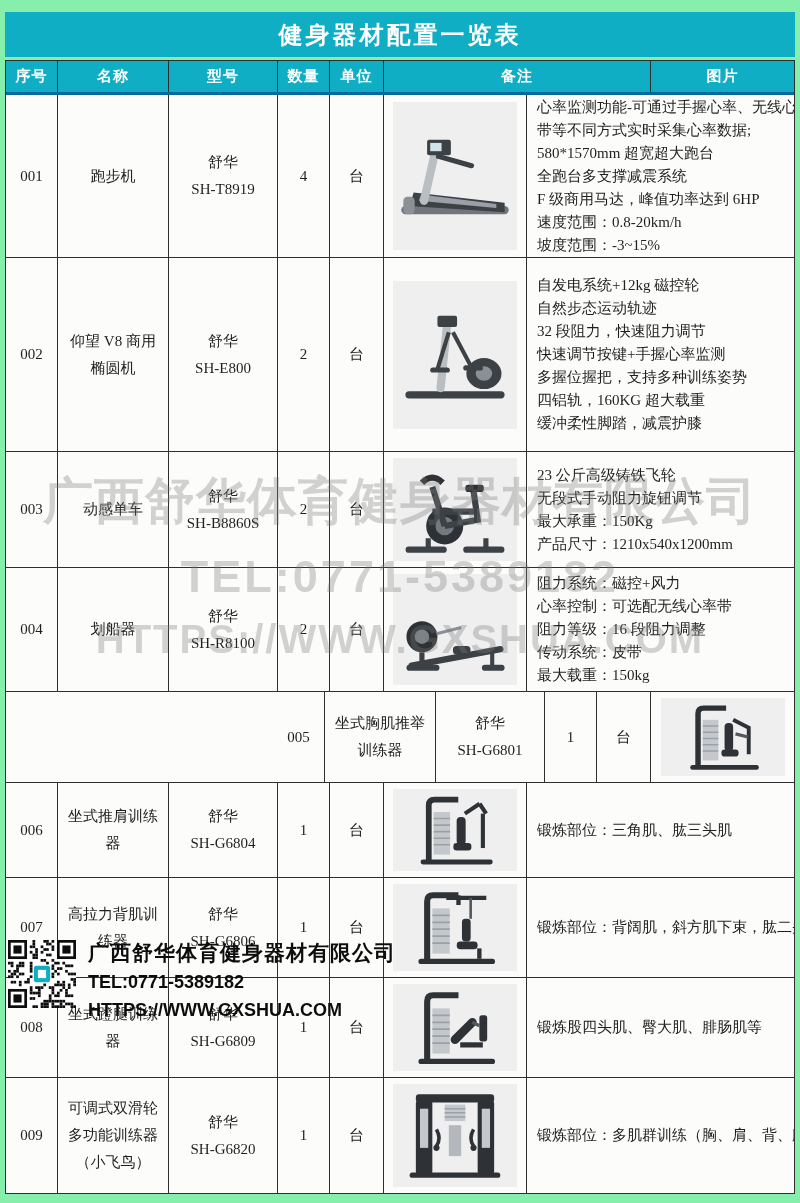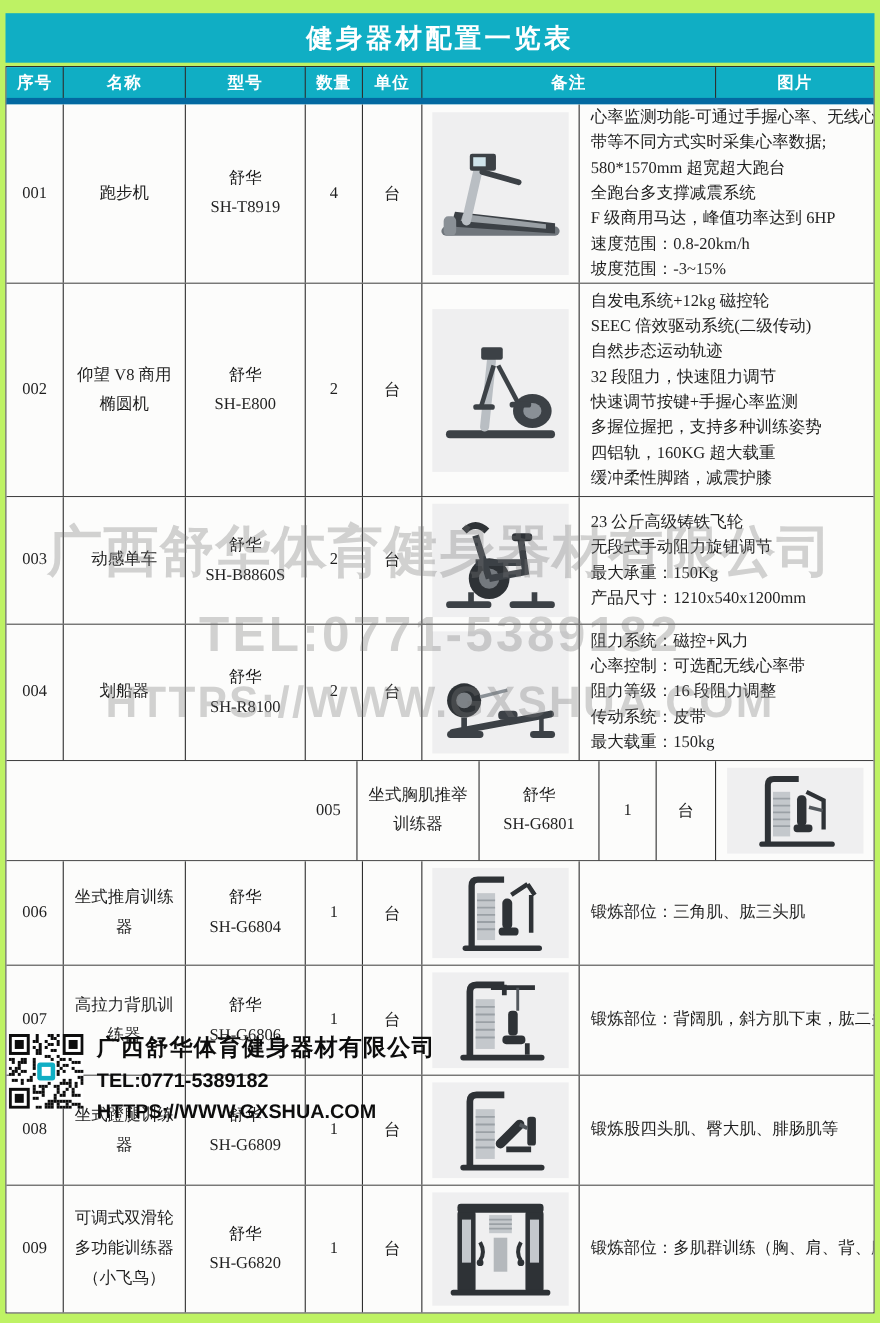--- a/index.html
+++ b/index.html
@@ -4,7 +4,7 @@
 <style>
   html,body{margin:0;padding:0;}
   body{width:800px;height:1203px;background:#f2f2ef;font-family:"Liberation Serif","DejaVu Serif",serif;}
-  .page{position:relative;width:800px;height:1203px;overflow:hidden;background:#bef264;}
+  .page{position:relative;width:800px;height:1203px;overflow:hidden;background:#86efac;}
 
   .doc-table{position:absolute;left:5px;top:12px;width:790px;}
   .title-bar{height:45px;background:#10aec4;display:flex;align-items:center;justify-content:center;margin-bottom:3px;}

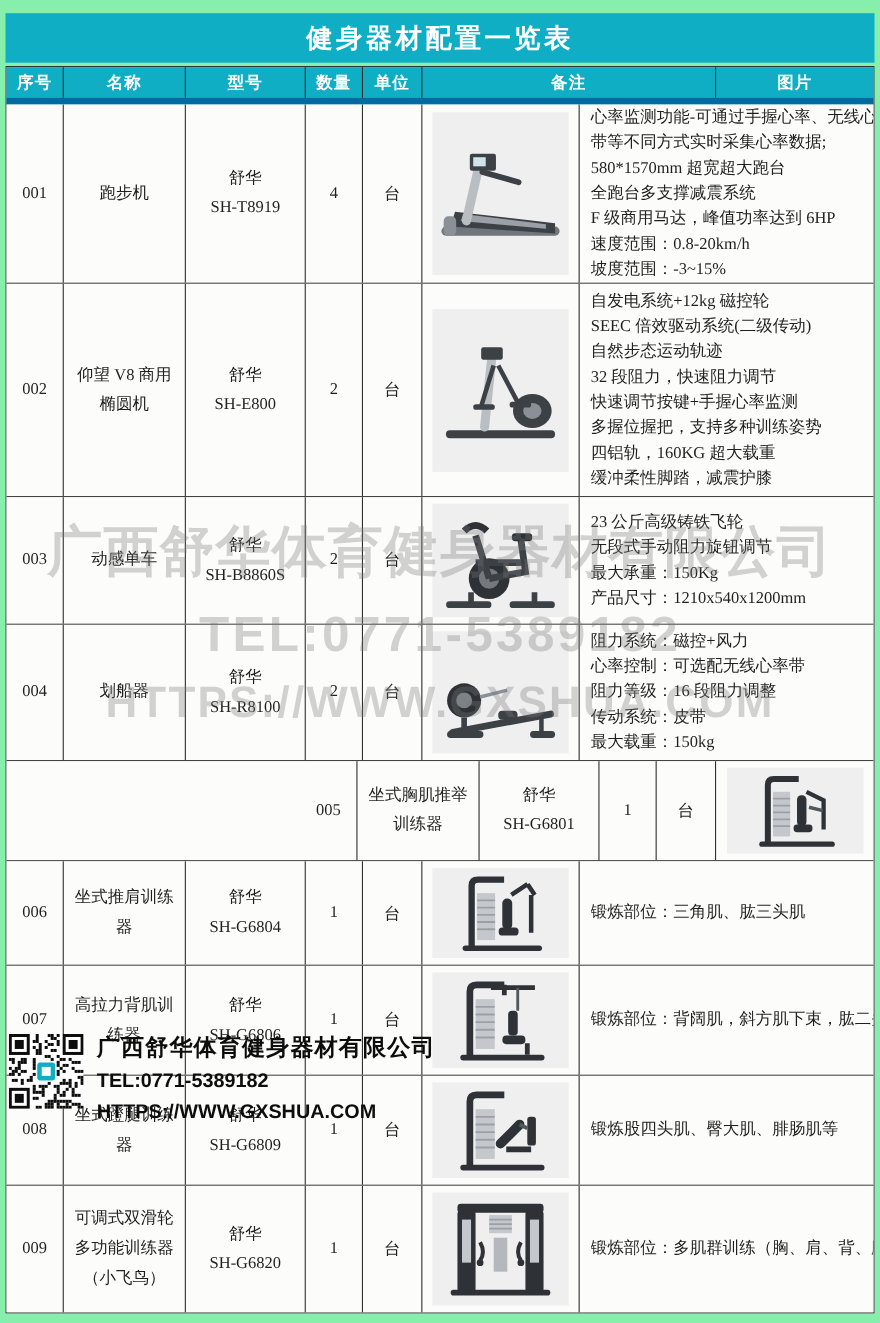--- a/index.html
+++ b/index.html
@@ -11,7 +11,7 @@
   .title-bar span{color:#fff;font-family:"Liberation Sans","DejaVu Sans",sans-serif;font-weight:bold;font-size:24px;letter-spacing:3px;}
 
   .grid{border:1px solid #2f2f2f;background:#fcfcfb;box-sizing:border-box;}
-  .header-row{display:flex;height:34px;background:#10aec4;border-bottom:6px solid #0369a1;box-sizing:border-box;}
+  .header-row{display:flex;height:34px;background:#10aec4;border-bottom:3px solid #0369a1;box-sizing:border-box;}
   .trow{display:flex;border-bottom:1px solid #2f2f2f;box-sizing:border-box;background:#fcfcfb;}
   .trow:last-child{border-bottom:none;}
   .cell{box-sizing:border-box;border-right:1px solid #2f2f2f;display:flex;align-items:center;justify-content:center;text-align:center;font-size:15px;color:#1f1f1f;overflow:hidden;}

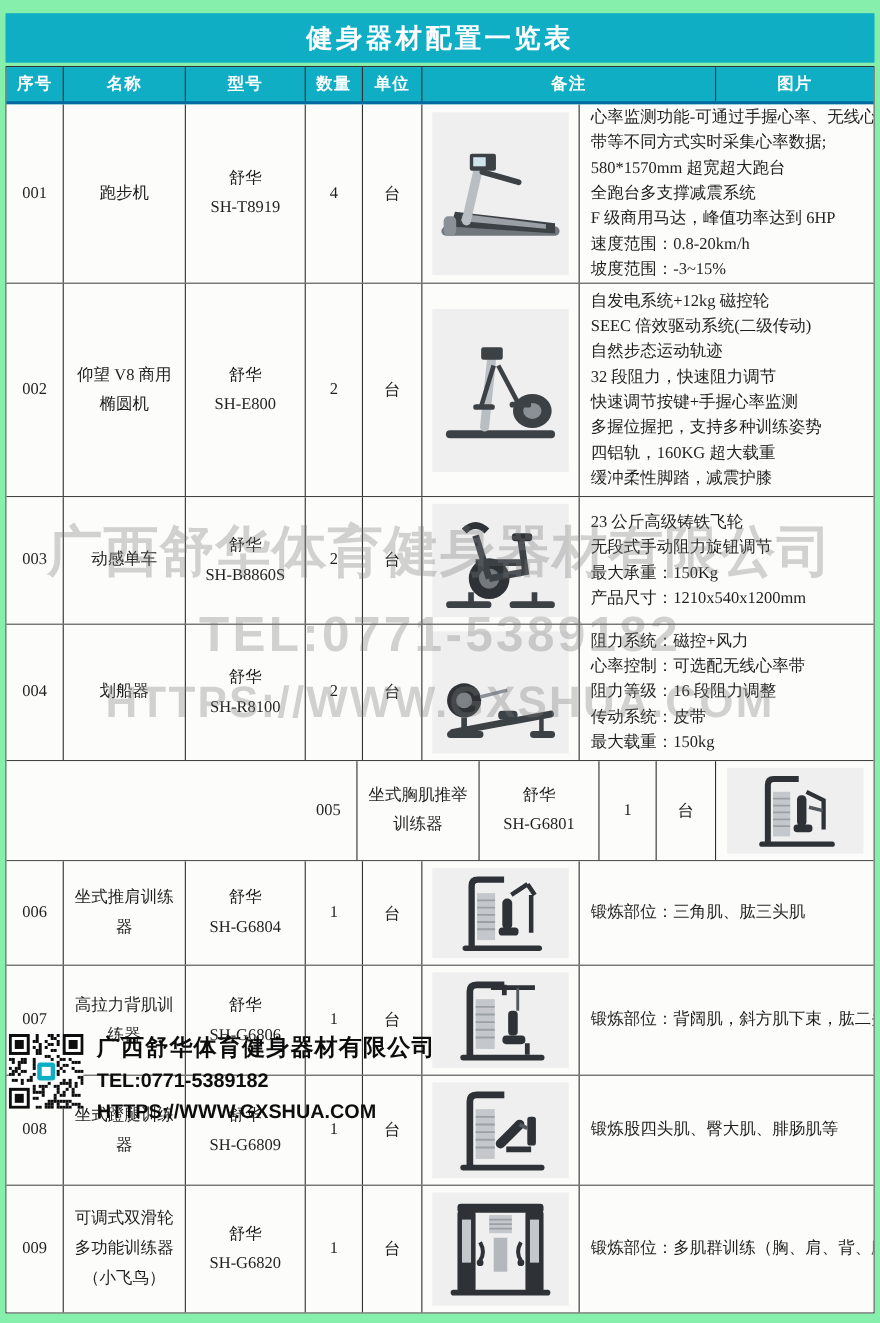--- a/index.html
+++ b/index.html
@@ -119,7 +119,6 @@
             </div>
             <div class="cell c6 remarks-cell">
               <div class="rline">自发电系统+12kg 磁控轮</div>
-              <div class="rline">SEEC 倍效驱动系统(二级传动)</div>
               <div class="rline">自然步态运动轨迹</div>
               <div class="rline">32 段阻力，快速阻力调节</div>
               <div class="rline">快速调节按键+手握心率监测</div>

